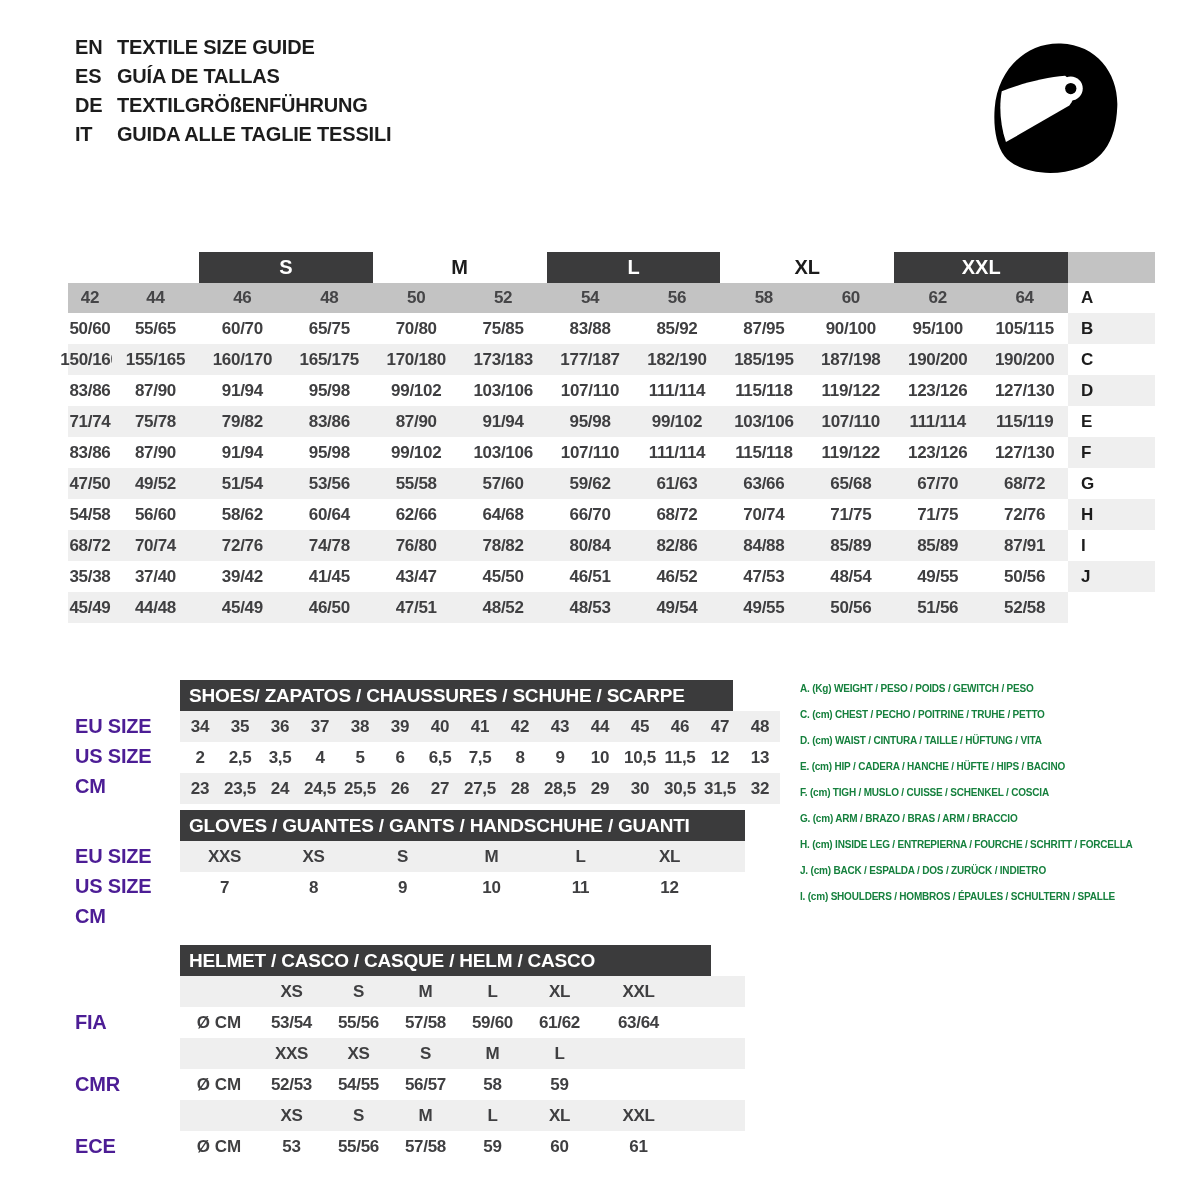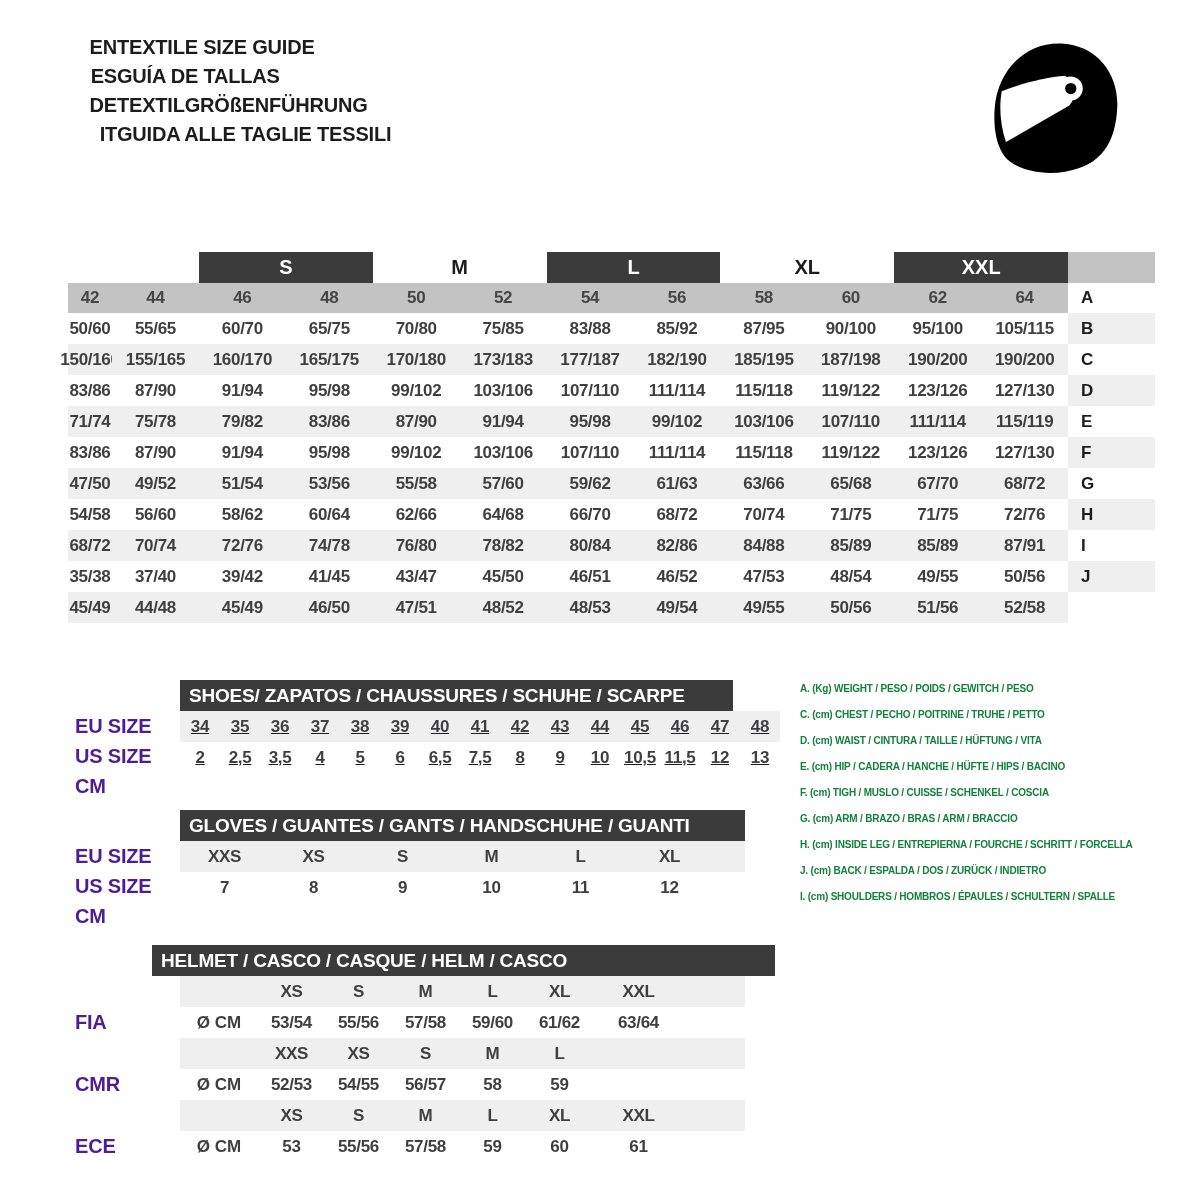--- a/index.html
+++ b/index.html
@@ -13,7 +13,7 @@
   
   #languages{left:75px;top:33px;}
   .lang-row{display:flex;height:29px;align-items:center;}
-  .lang-code{width:42px;font-size:20px;letter-spacing:-0.2px;text-align:right;}
+  .lang-code{width:42px;font-size:20px;letter-spacing:-0.2px;}
   .lang-title{font-size:20px;letter-spacing:-0.2px;}
 
   

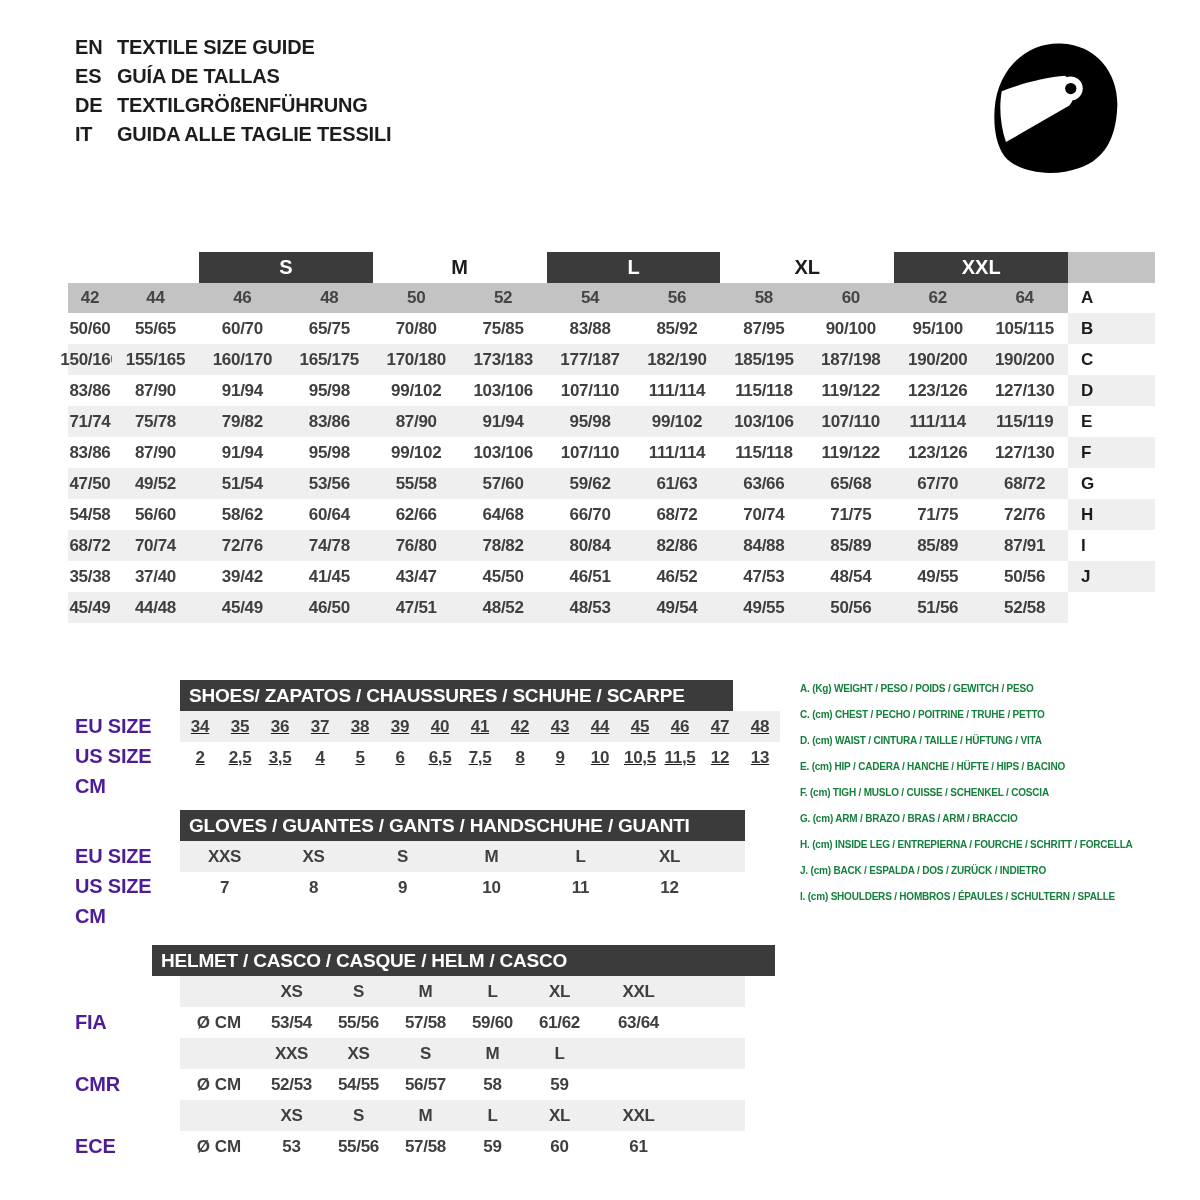--- a/index.html
+++ b/index.html
@@ -41,7 +41,7 @@
 
   #shoes{left:75px;top:680px;width:710px;}
   #shoes .title-bar{margin-left:105px;width:553px;}
-  #shoes .trow{margin-left:105px;width:600px;grid-template-columns:repeat(15,40px);text-decoration:underline;}
+  #shoes .trow{margin-left:105px;width:600px;grid-template-columns:repeat(15,40px);}
   #shoes-labels{position:absolute;left:0;top:31px;}
 
   #gloves{left:75px;top:810px;width:710px;}

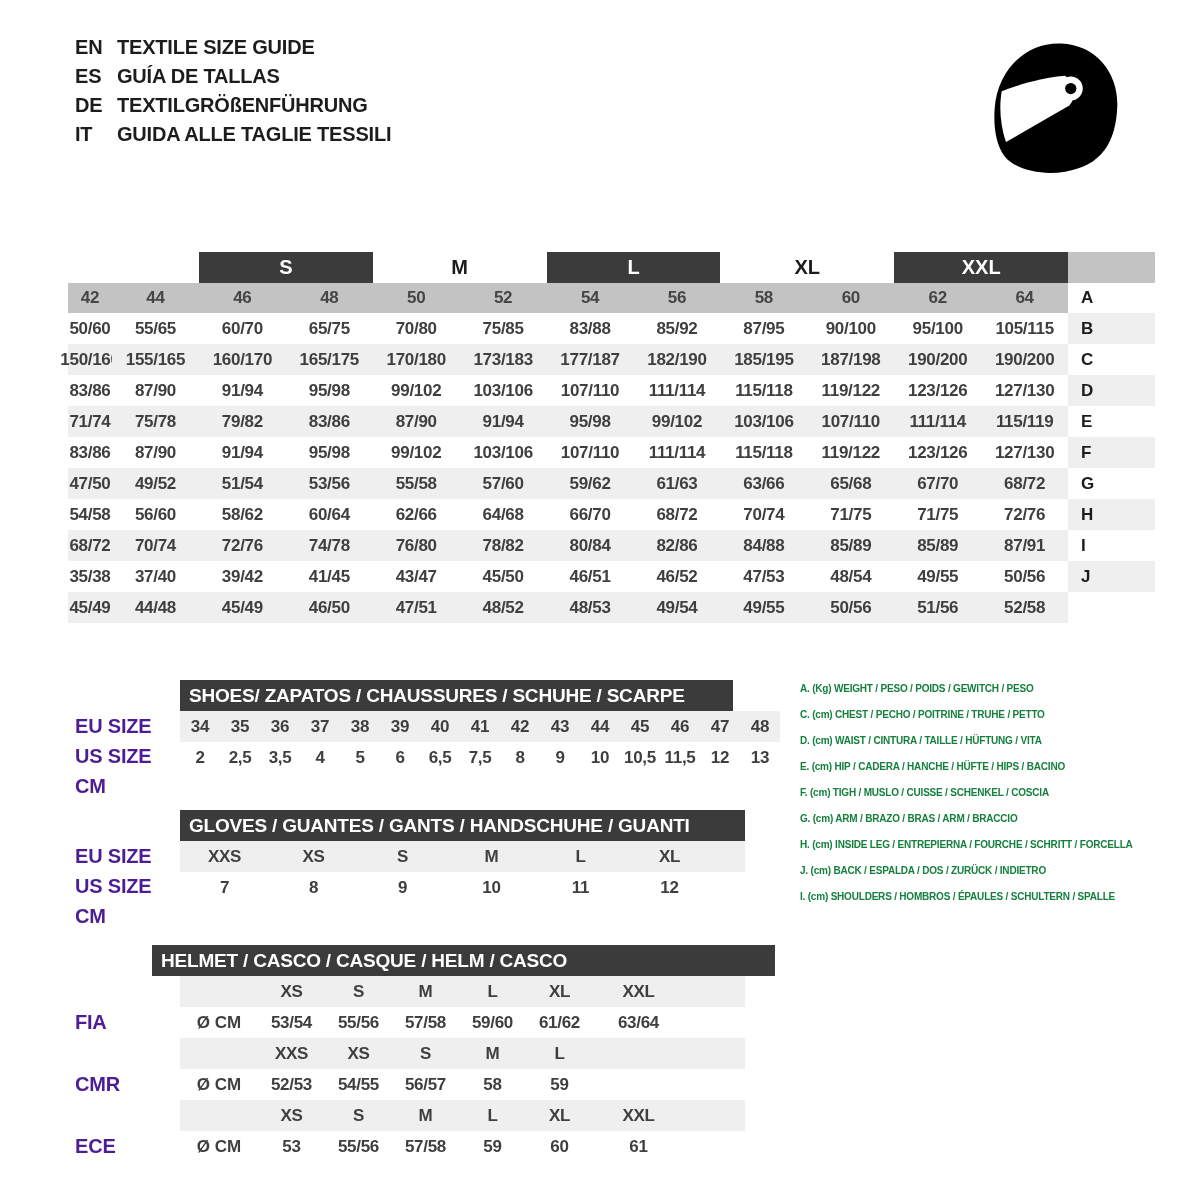--- a/index.html
+++ b/index.html
@@ -287,6 +287,23 @@
         <div class="cell num">12</div>
         <div class="cell num">13</div>
       </div>
+      <div class="trow stripe">
+        <div class="cell num">23</div>
+        <div class="cell num">23,5</div>
+        <div class="cell num">24</div>
+        <div class="cell num">24,5</div>
+        <div class="cell num">25,5</div>
+        <div class="cell num">26</div>
+        <div class="cell num">27</div>
+        <div class="cell num">27,5</div>
+        <div class="cell num">28</div>
+        <div class="cell num">28,5</div>
+        <div class="cell num">29</div>
+        <div class="cell num">30</div>
+        <div class="cell num">30,5</div>
+        <div class="cell num">31,5</div>
+        <div class="cell num">32</div>
+      </div>
     </div>
 </div>
 

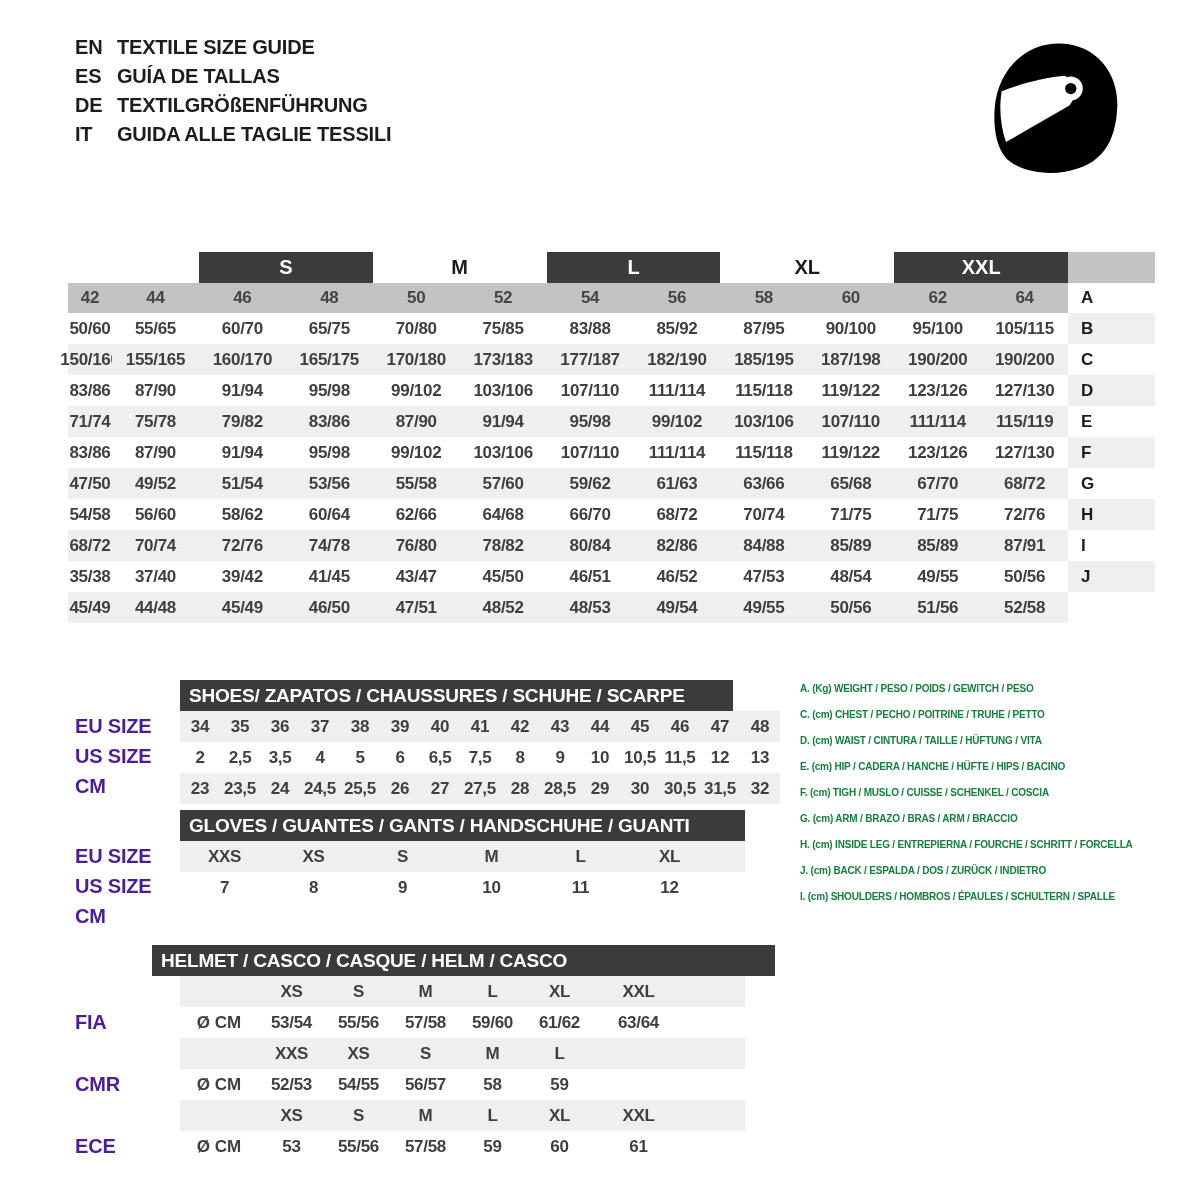--- a/index.html
+++ b/index.html
@@ -50,7 +50,7 @@
   #gloves-labels{position:absolute;left:0;top:31px;}
 
   #helmet{left:75px;top:945px;width:710px;}
-  #helmet .title-bar{margin-left:77px;width:623px;}
+  #helmet .title-bar{margin-left:105px;width:531px;}
   #helmet .trow{margin-left:105px;width:565px;grid-template-columns:78px 67px 67px 67px 67px 67px 91px;}
   .diam{font-size:17px;color:#3f3f41;}
   #helmet-labels{position:absolute;left:0;top:31px;}

